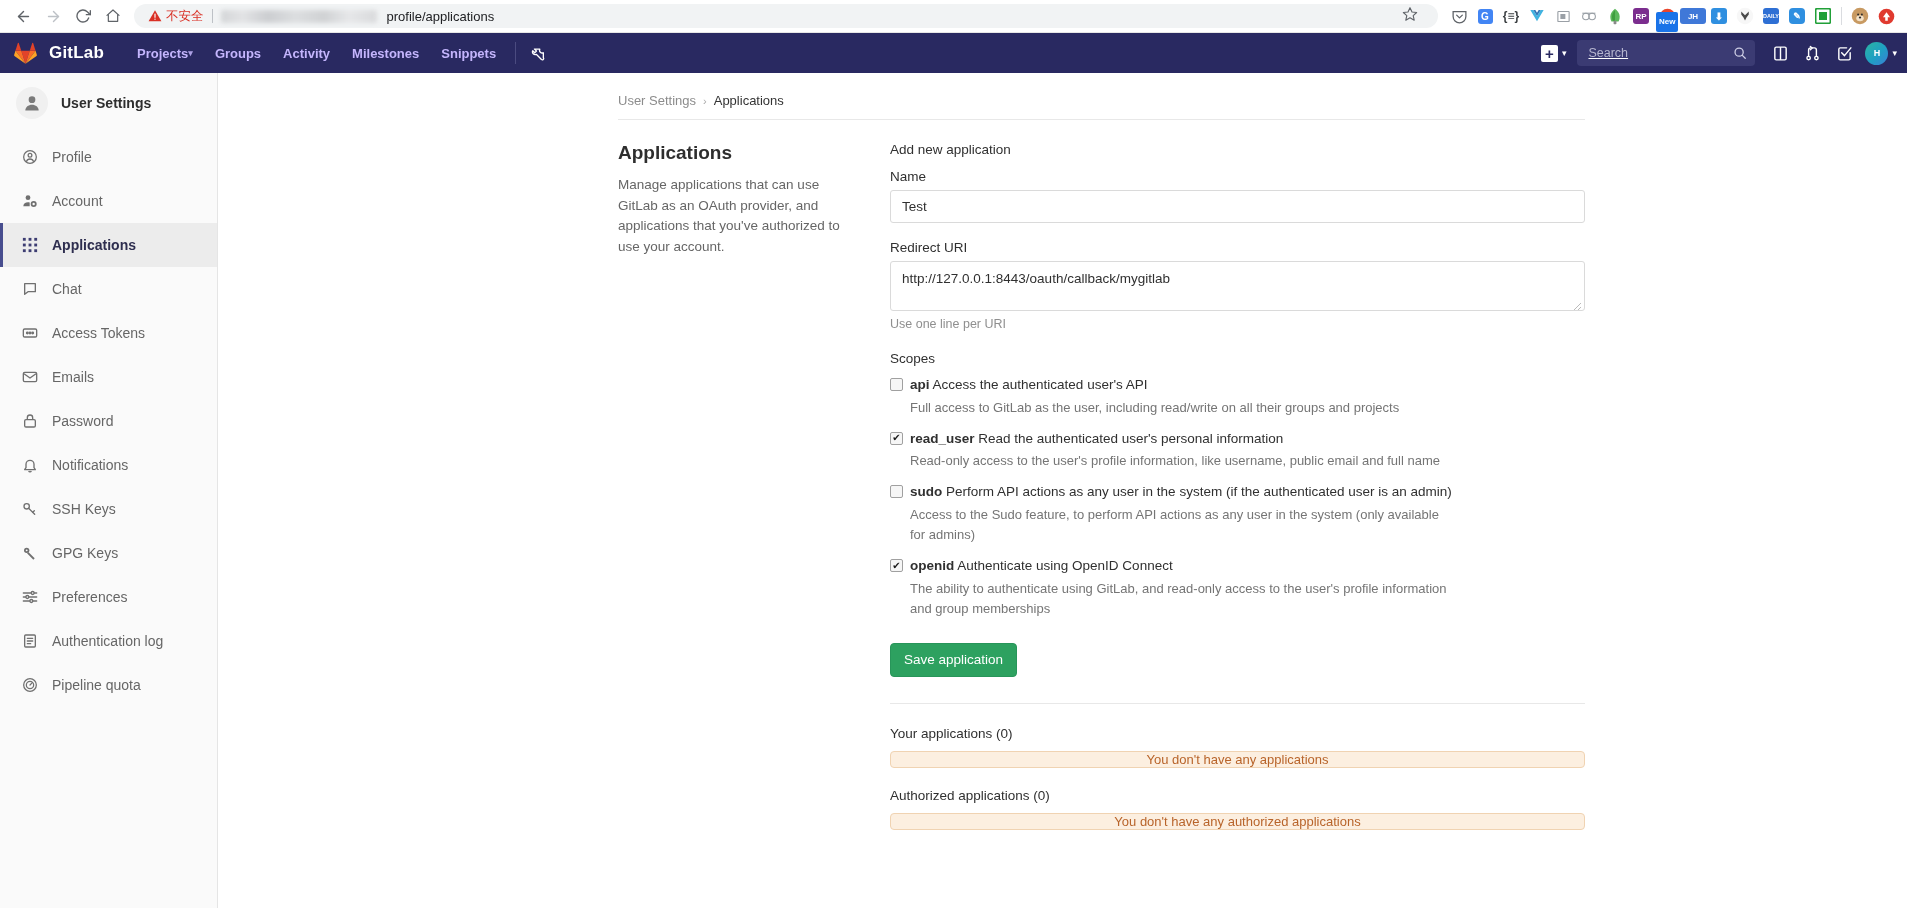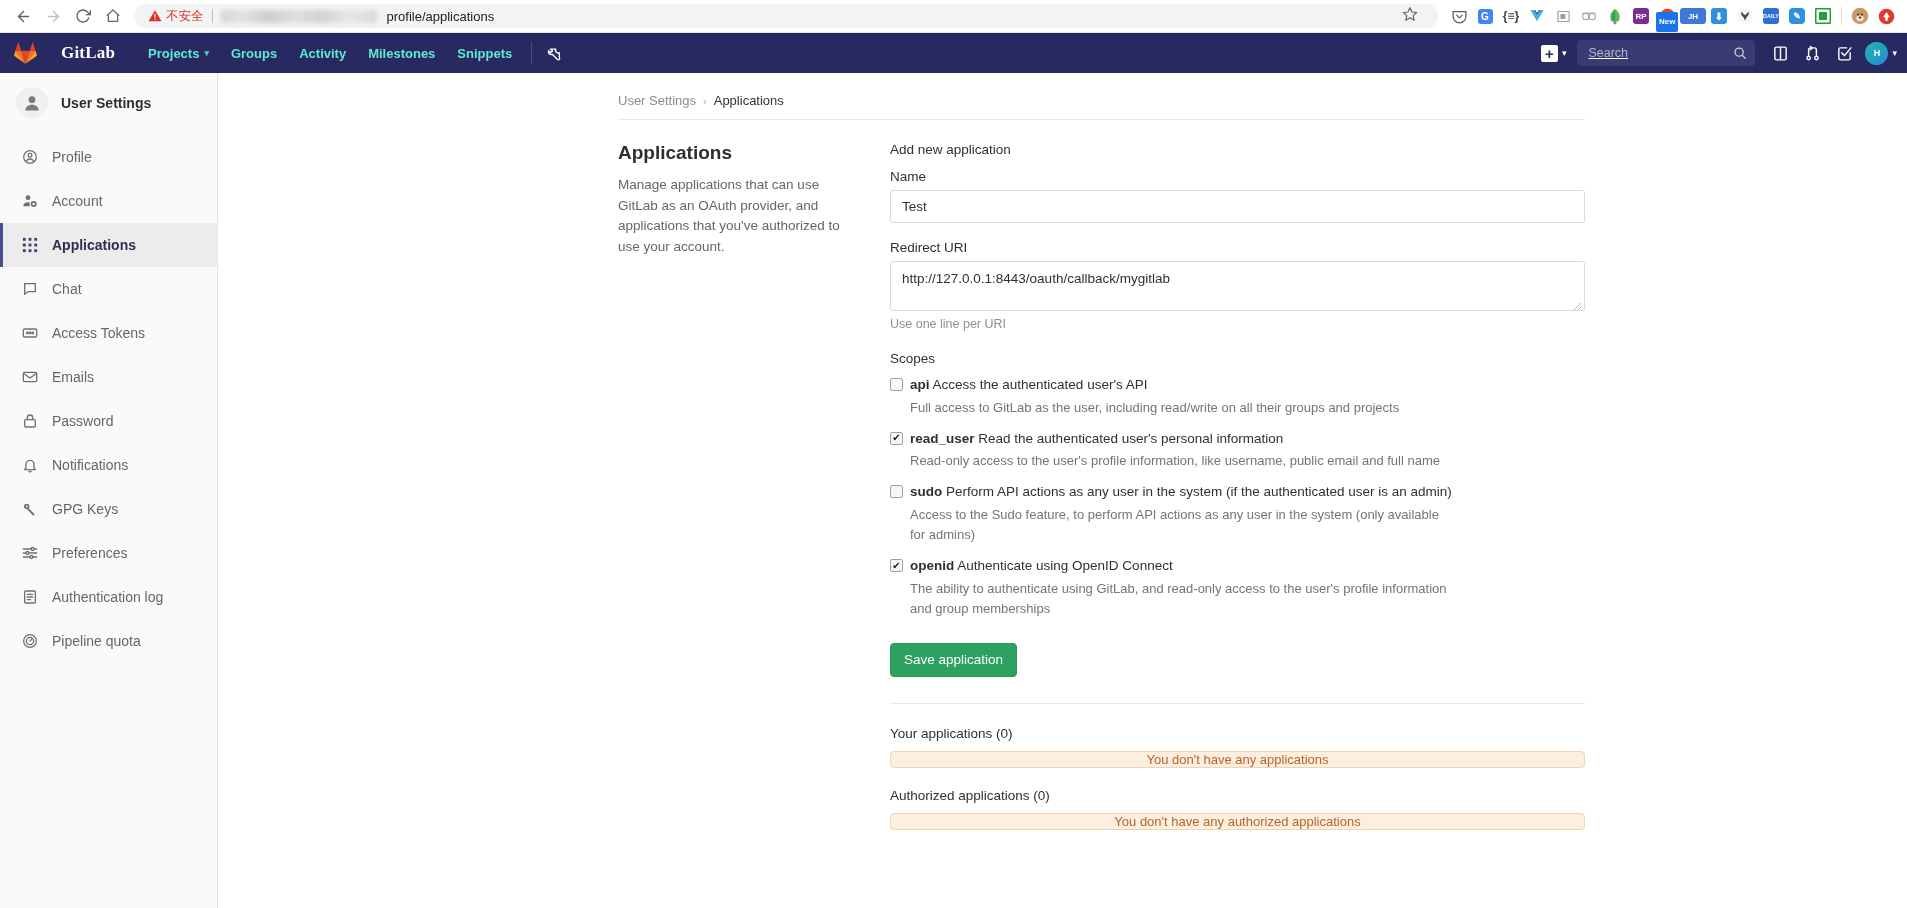--- a/index.html
+++ b/index.html
@@ -101,7 +101,7 @@
     padding: 0 10px 0 14px;
     color: #fff;
   }
-  #gl-logo-wrap { display: flex; align-items: center; gap: 24px; margin-right: 22px; font-family: Liberation Serif, serif; }
+  #gl-logo-wrap { display: flex; align-items: center; gap: 12px; margin-right: 22px; }
   #gl-brand {
     font-size: 17px; font-weight: bold; color: #fff;
     letter-spacing: .2px;

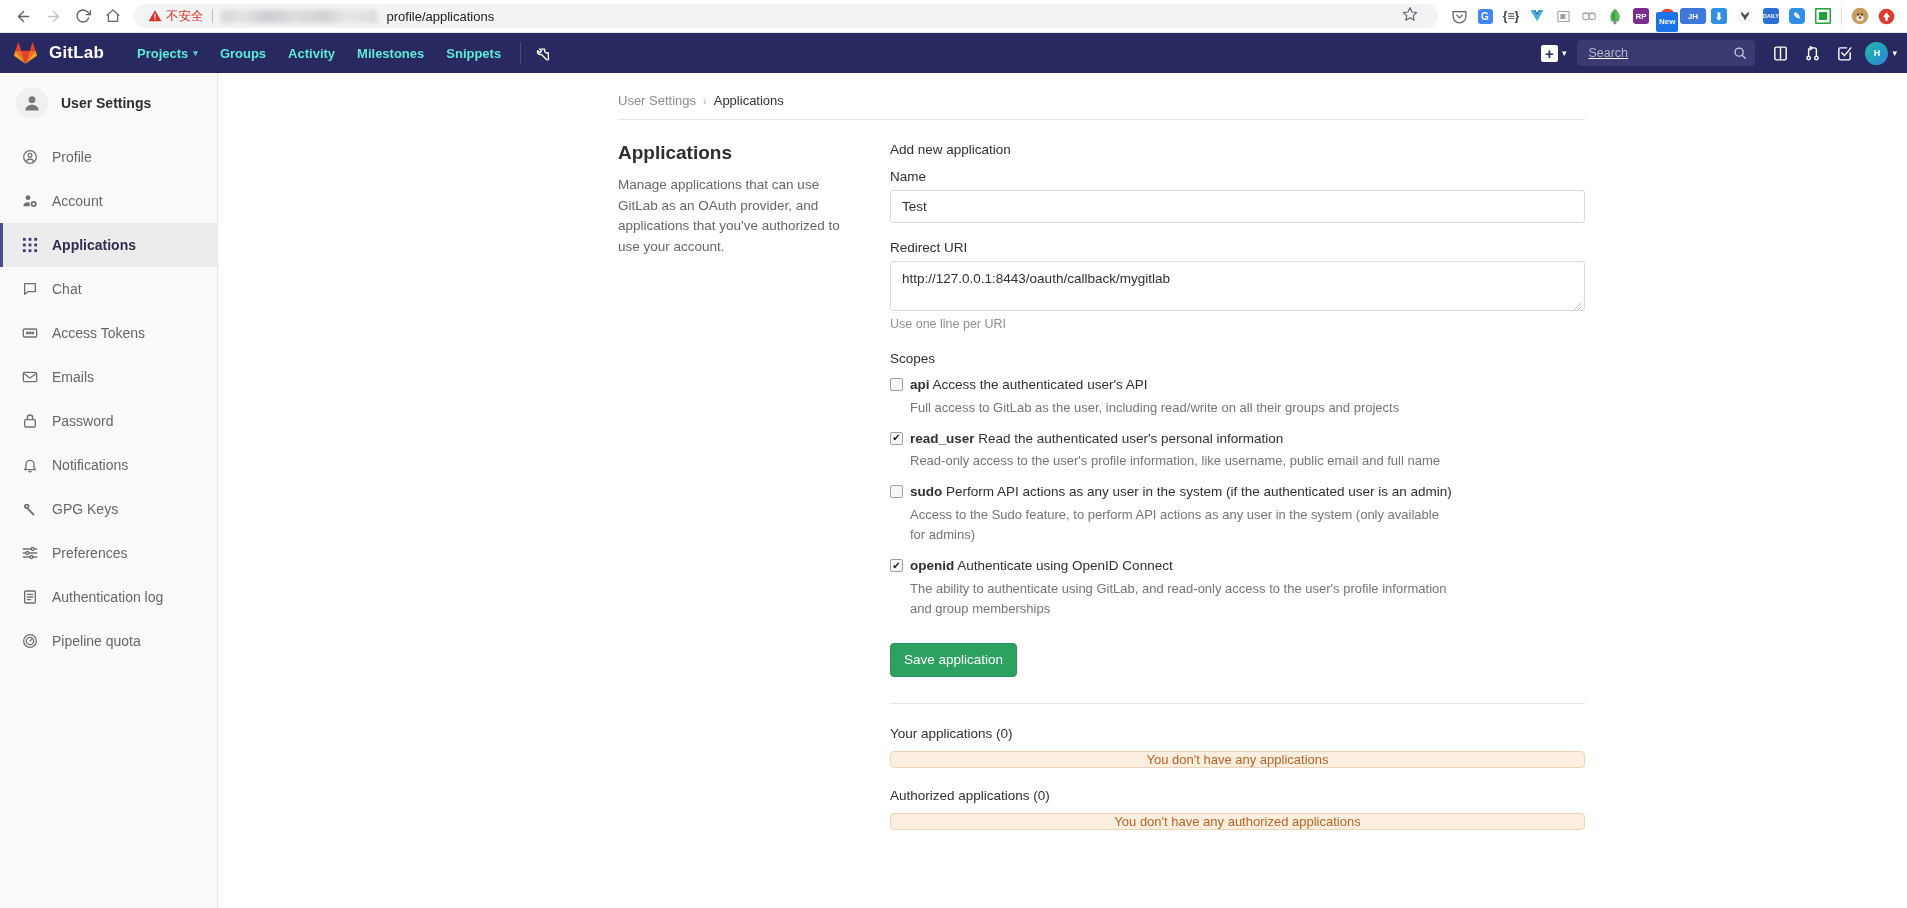--- a/index.html
+++ b/index.html
@@ -108,10 +108,10 @@
   }
   .gl-nav-item {
     font-size: 13px;
-    color: #5eead4;
+    color: #c4b5fd;
     padding: 0 11px;
     height: 36px;
-    display: flex; align-items: center; gap: 5px;
+    display: flex; align-items: center; 
     font-weight: 600;
     white-space: nowrap;
   }

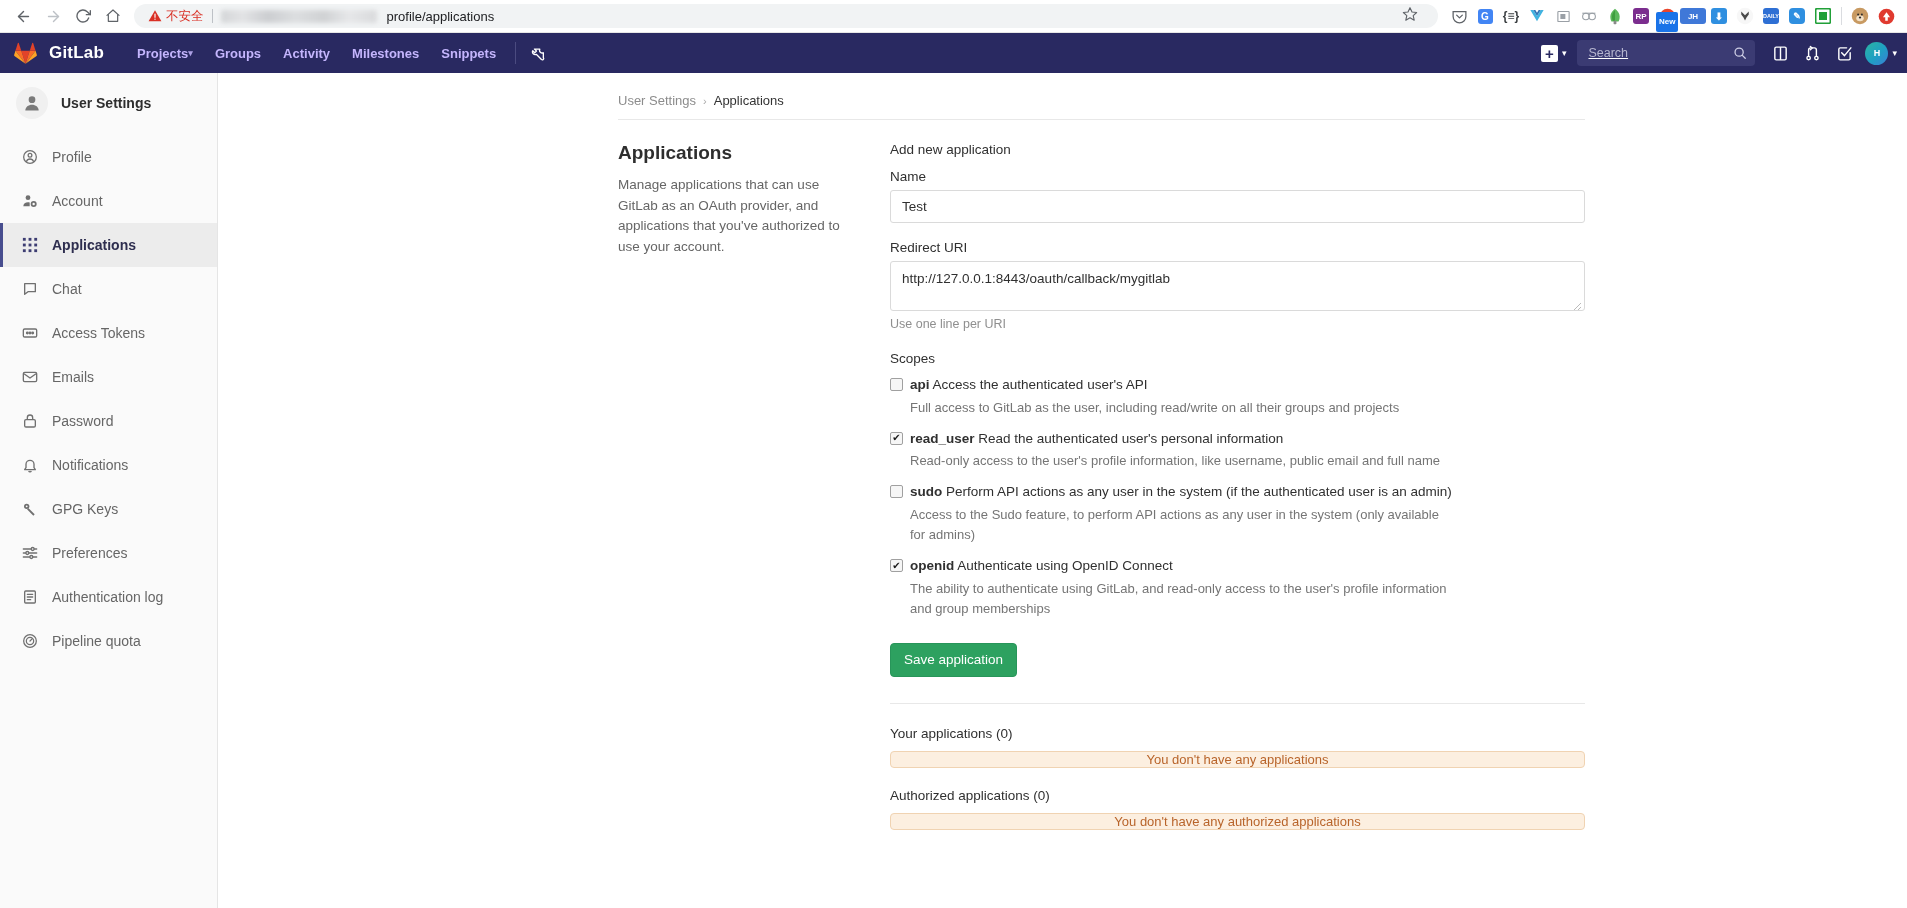--- a/index.html
+++ b/index.html
@@ -655,6 +655,16 @@
       <span>Notifications</span>
     </div>
 
+    <div class="side-item">
+      <span class="si-icon">
+        <svg width="16" height="16" viewBox="0 0 24 24" fill="none" stroke="currentColor" stroke-width="2" stroke-linecap="round">
+            <circle cx="7" cy="8" r="4"></circle>
+            <path d="M10 11l9 9"></path>
+            <path d="M16 17l2.5-2.5"></path>
+          </svg>
+      </span>
+      <span>SSH Keys</span>
+    </div>
 
     <div class="side-item">
       <span class="si-icon">

